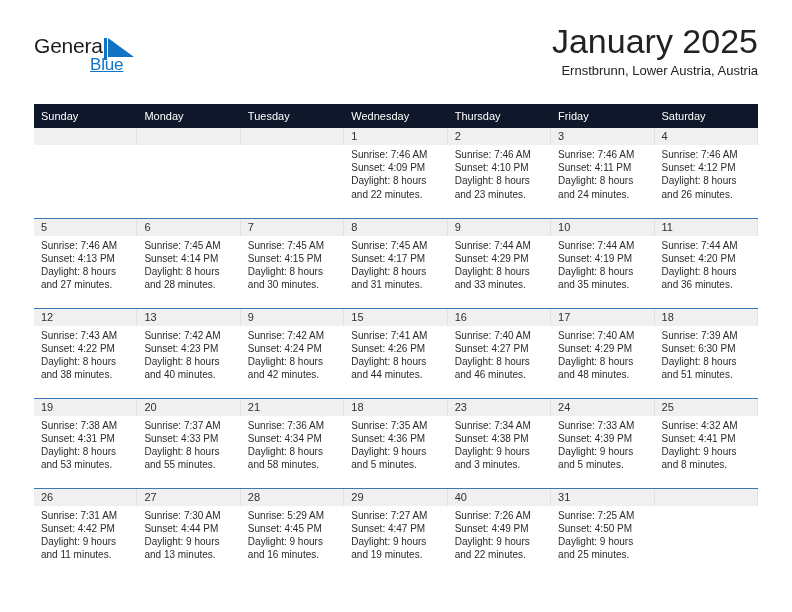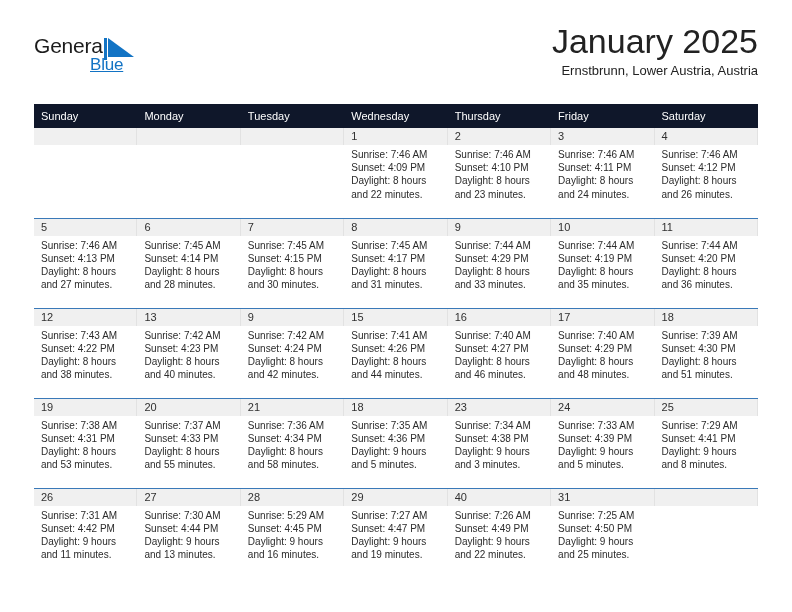--- a/index.html
+++ b/index.html
@@ -345,7 +345,7 @@
             <div class="daynum">18</div>
             <div class="info">
               <div>Sunrise: 7:39 AM</div>
-              <div>Sunset: 4:30 PM</div>
+              <div>Sunset: 6:30 PM</div>
               <div>Daylight: 8 hours</div>
               <div>and 51 minutes.</div>
             </div>

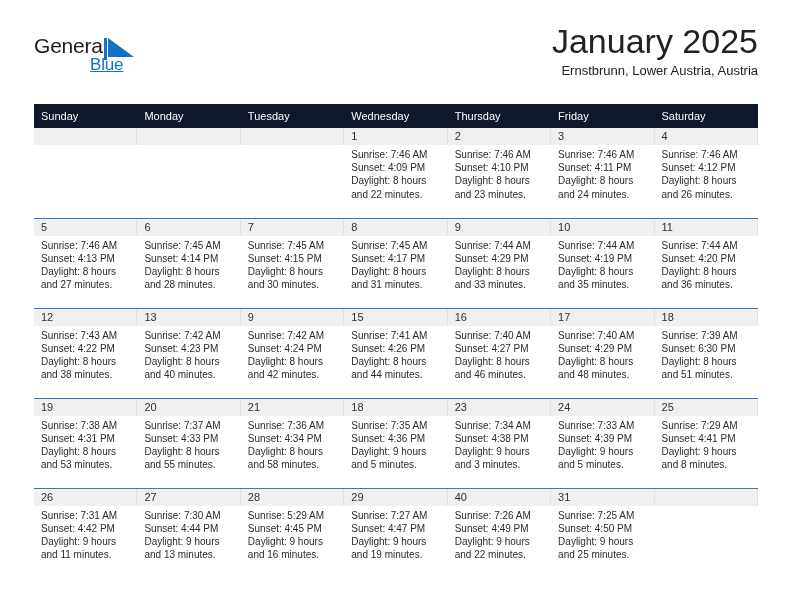--- a/index.html
+++ b/index.html
@@ -409,7 +409,7 @@
           <td class="day-cell">
             <div class="daynum">25</div>
             <div class="info">
-              <div>Sunrise: 7:29 AM</div>
+              <div>Sunrise: 4:32 AM</div>
               <div>Sunset: 4:41 PM</div>
               <div>Daylight: 9 hours</div>
               <div>and 8 minutes.</div>

